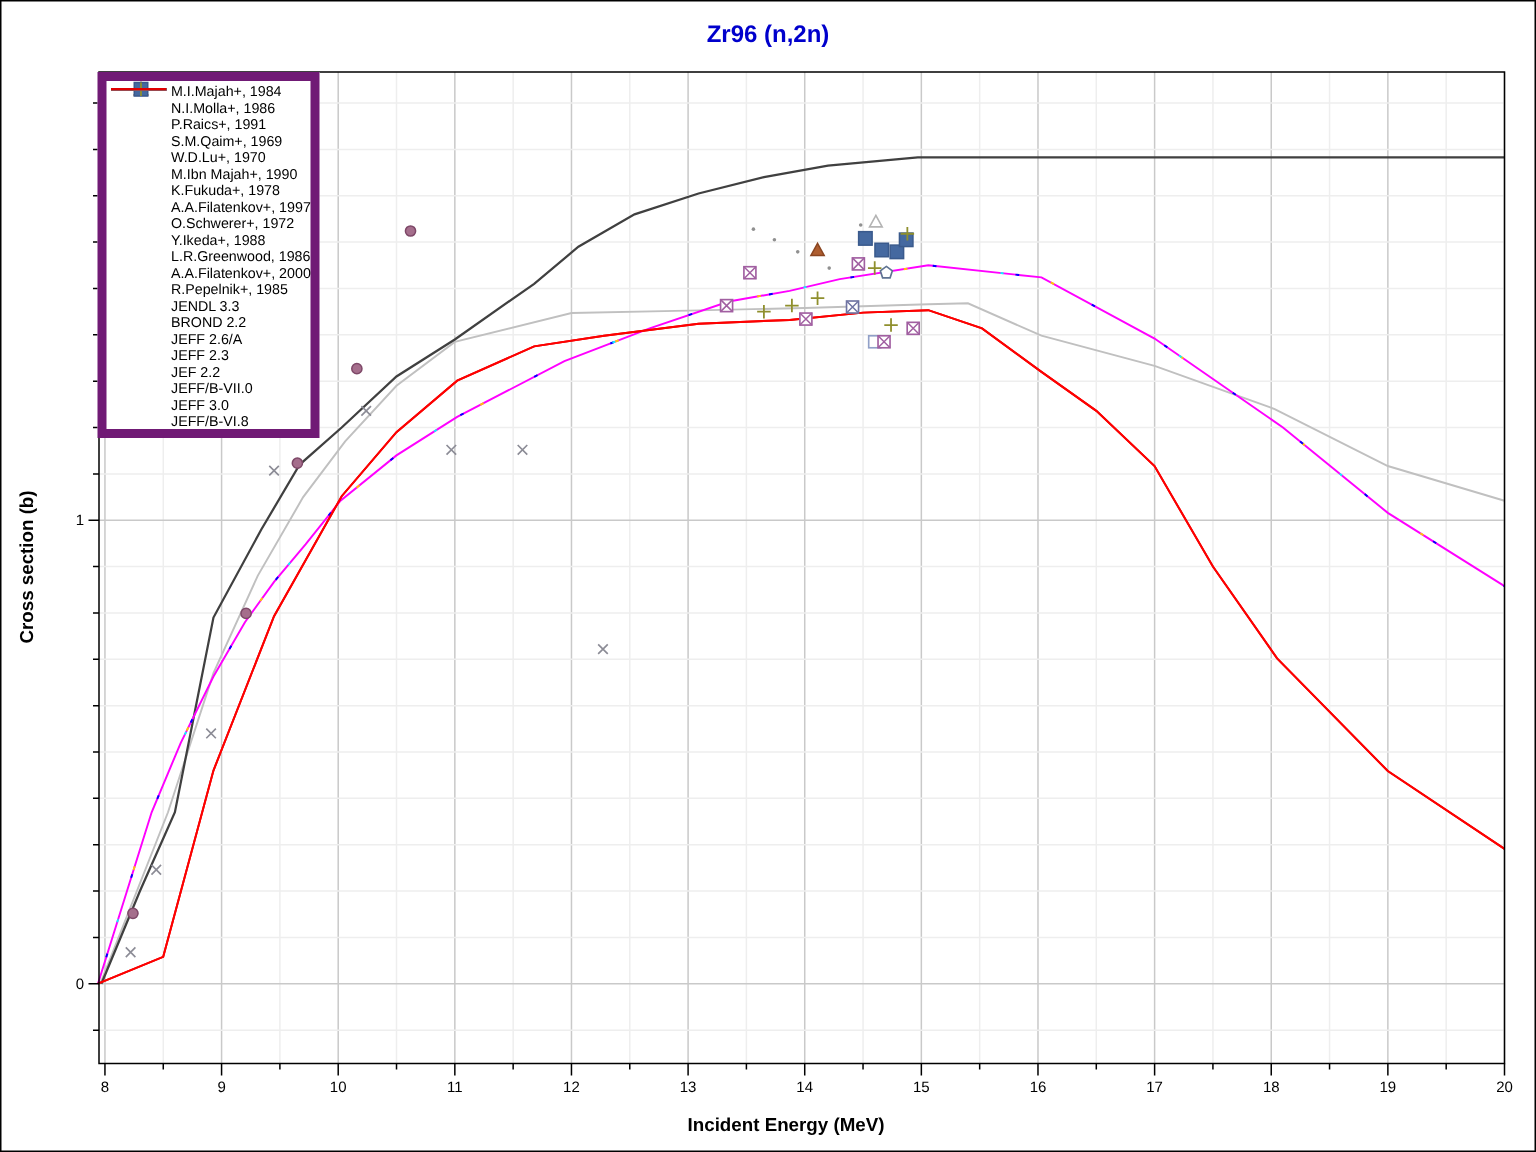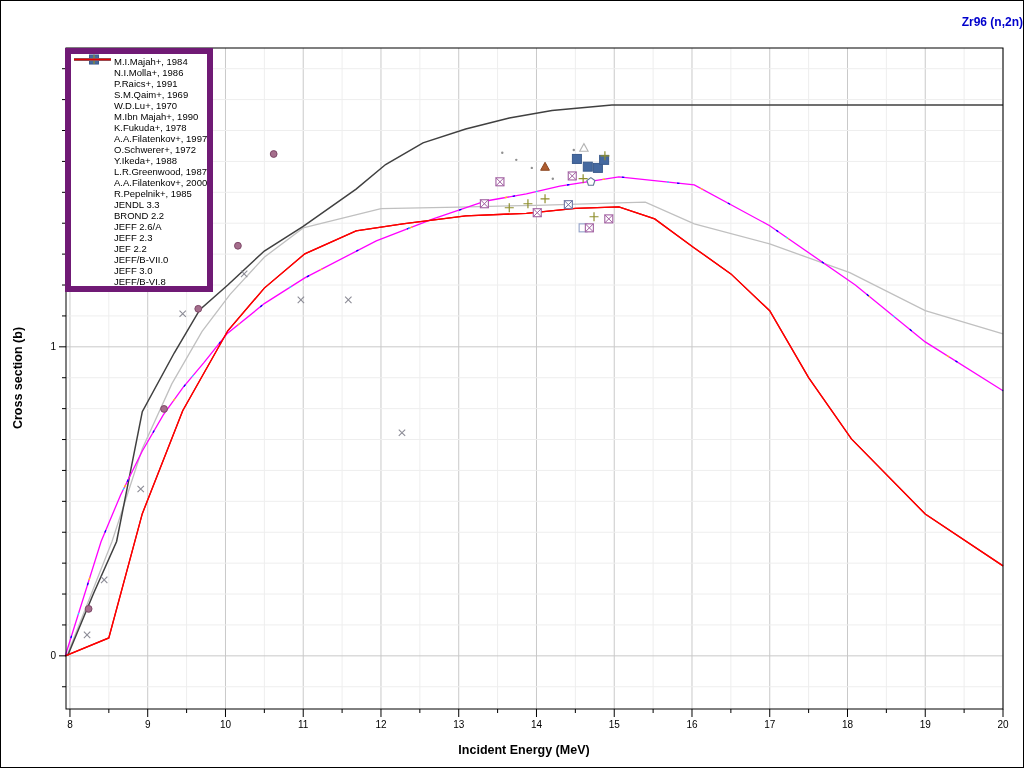--- a/index.html
+++ b/index.html
@@ -6,8 +6,8 @@
   .frame{position:relative;width:1024px;height:768px;background:#ffffff;
          border:1px solid #000;box-sizing:border-box;overflow:hidden;
          font-family:"Liberation Sans",sans-serif;}
-  .title{position:absolute;top:14px;left:0;width:100%;text-align:right;
-         font-size:12px;font-weight:bold;}
+  .title{position:absolute;top:14px;left:0;width:100%;text-align:center;
+         font-size:16px;font-weight:bold;}
   .xlabel{position:absolute;top:742px;left:0;width:1046px;text-align:center;
           font-size:12.5px;font-weight:bold;color:#000;}
   .ylabel{position:absolute;top:377px;left:17px;transform:translate(-50%,-50%) rotate(-90deg);

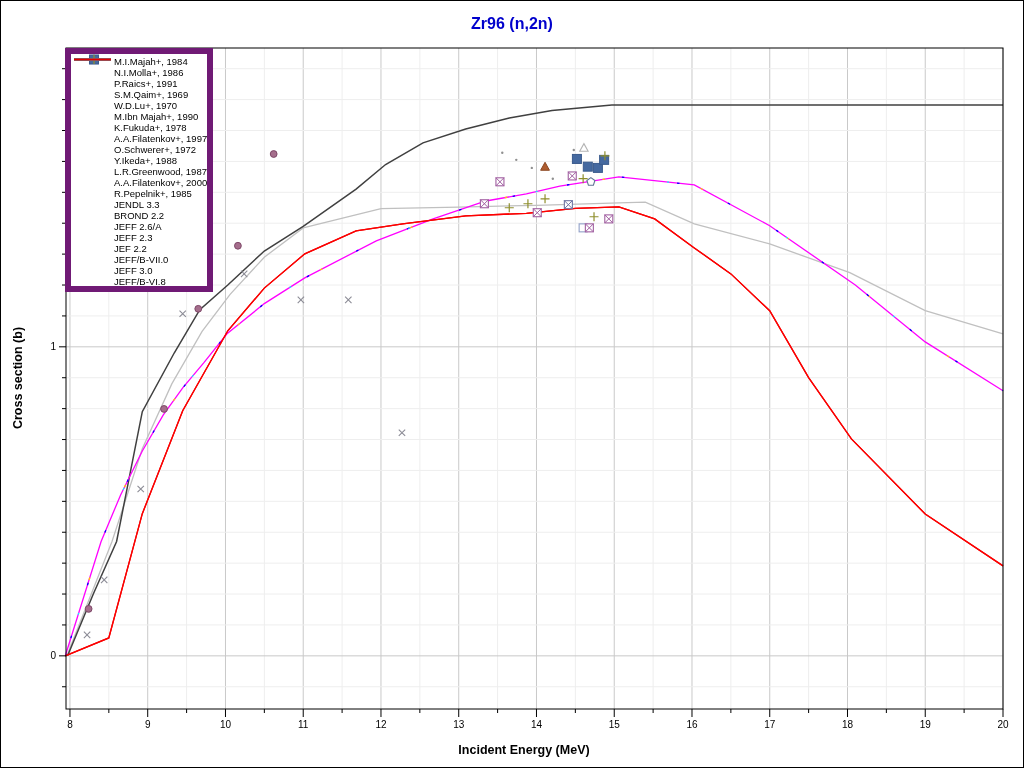--- a/index.html
+++ b/index.html
@@ -338,7 +338,7 @@
             </g>
           </svg>
         </span>
-        <span class="ltext">L.R.Greenwood, 1987</span>
+        <span class="ltext">L.R.Greenwood, 1986</span>
       </div>
       <div class="lrow">
         <span class="lswatch">

